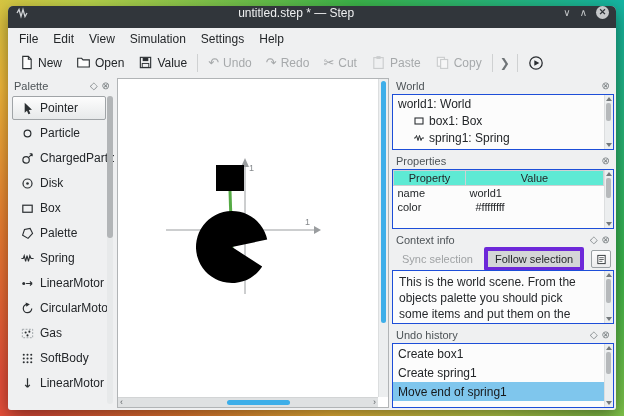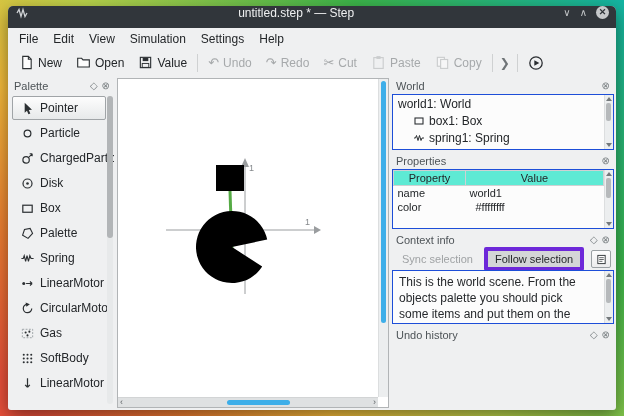--- a/index.html
+++ b/index.html
@@ -397,6 +397,16 @@
           <span class="hicon">◇</span>
           <span class="hicon">⊗</span>
         </div>
+        <div class="dock-body">
+          <div class="undo-row">Create box1</div>
+          <div class="undo-row">Create spring1</div>
+          <div class="undo-row selected">Move end of spring1</div>
+          <div class="sb">
+                <span class="ar up"></span>
+                <span class="th" style="top:8px;height:22px"></span>
+                <span class="ar dn"></span>
+              </div>
+        </div>
       </div>
 
     </div>

